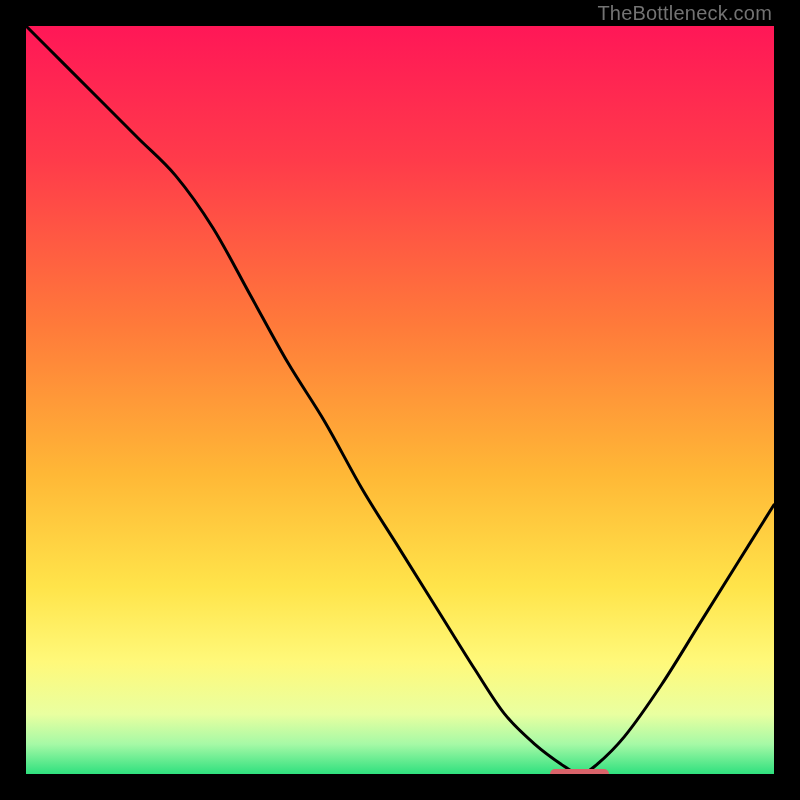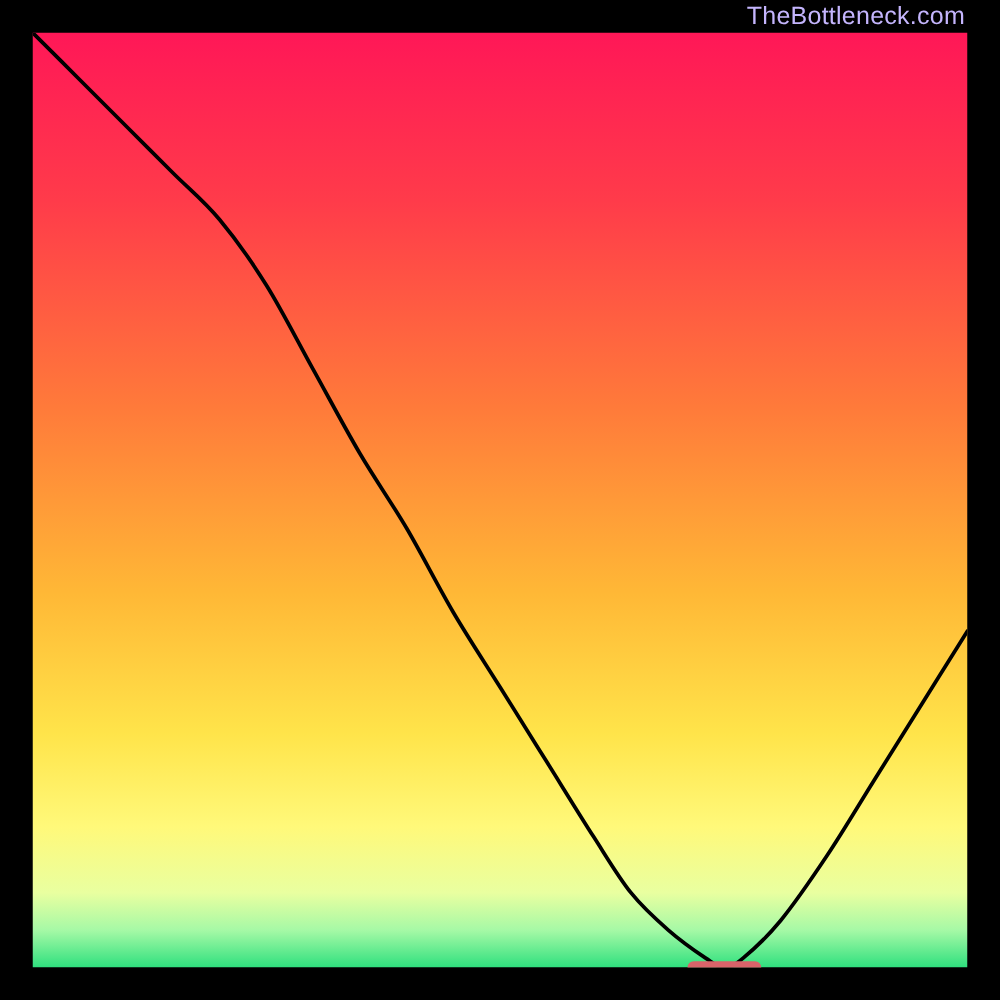--- a/index.html
+++ b/index.html
@@ -40,7 +40,7 @@
     position: absolute;
     top: 2px;
     right: 28px;
-    color: #c4b5fd;
+    color: #737373;
     font-size: 20px;
     font-weight: 500;
     letter-spacing: 0.2px;

